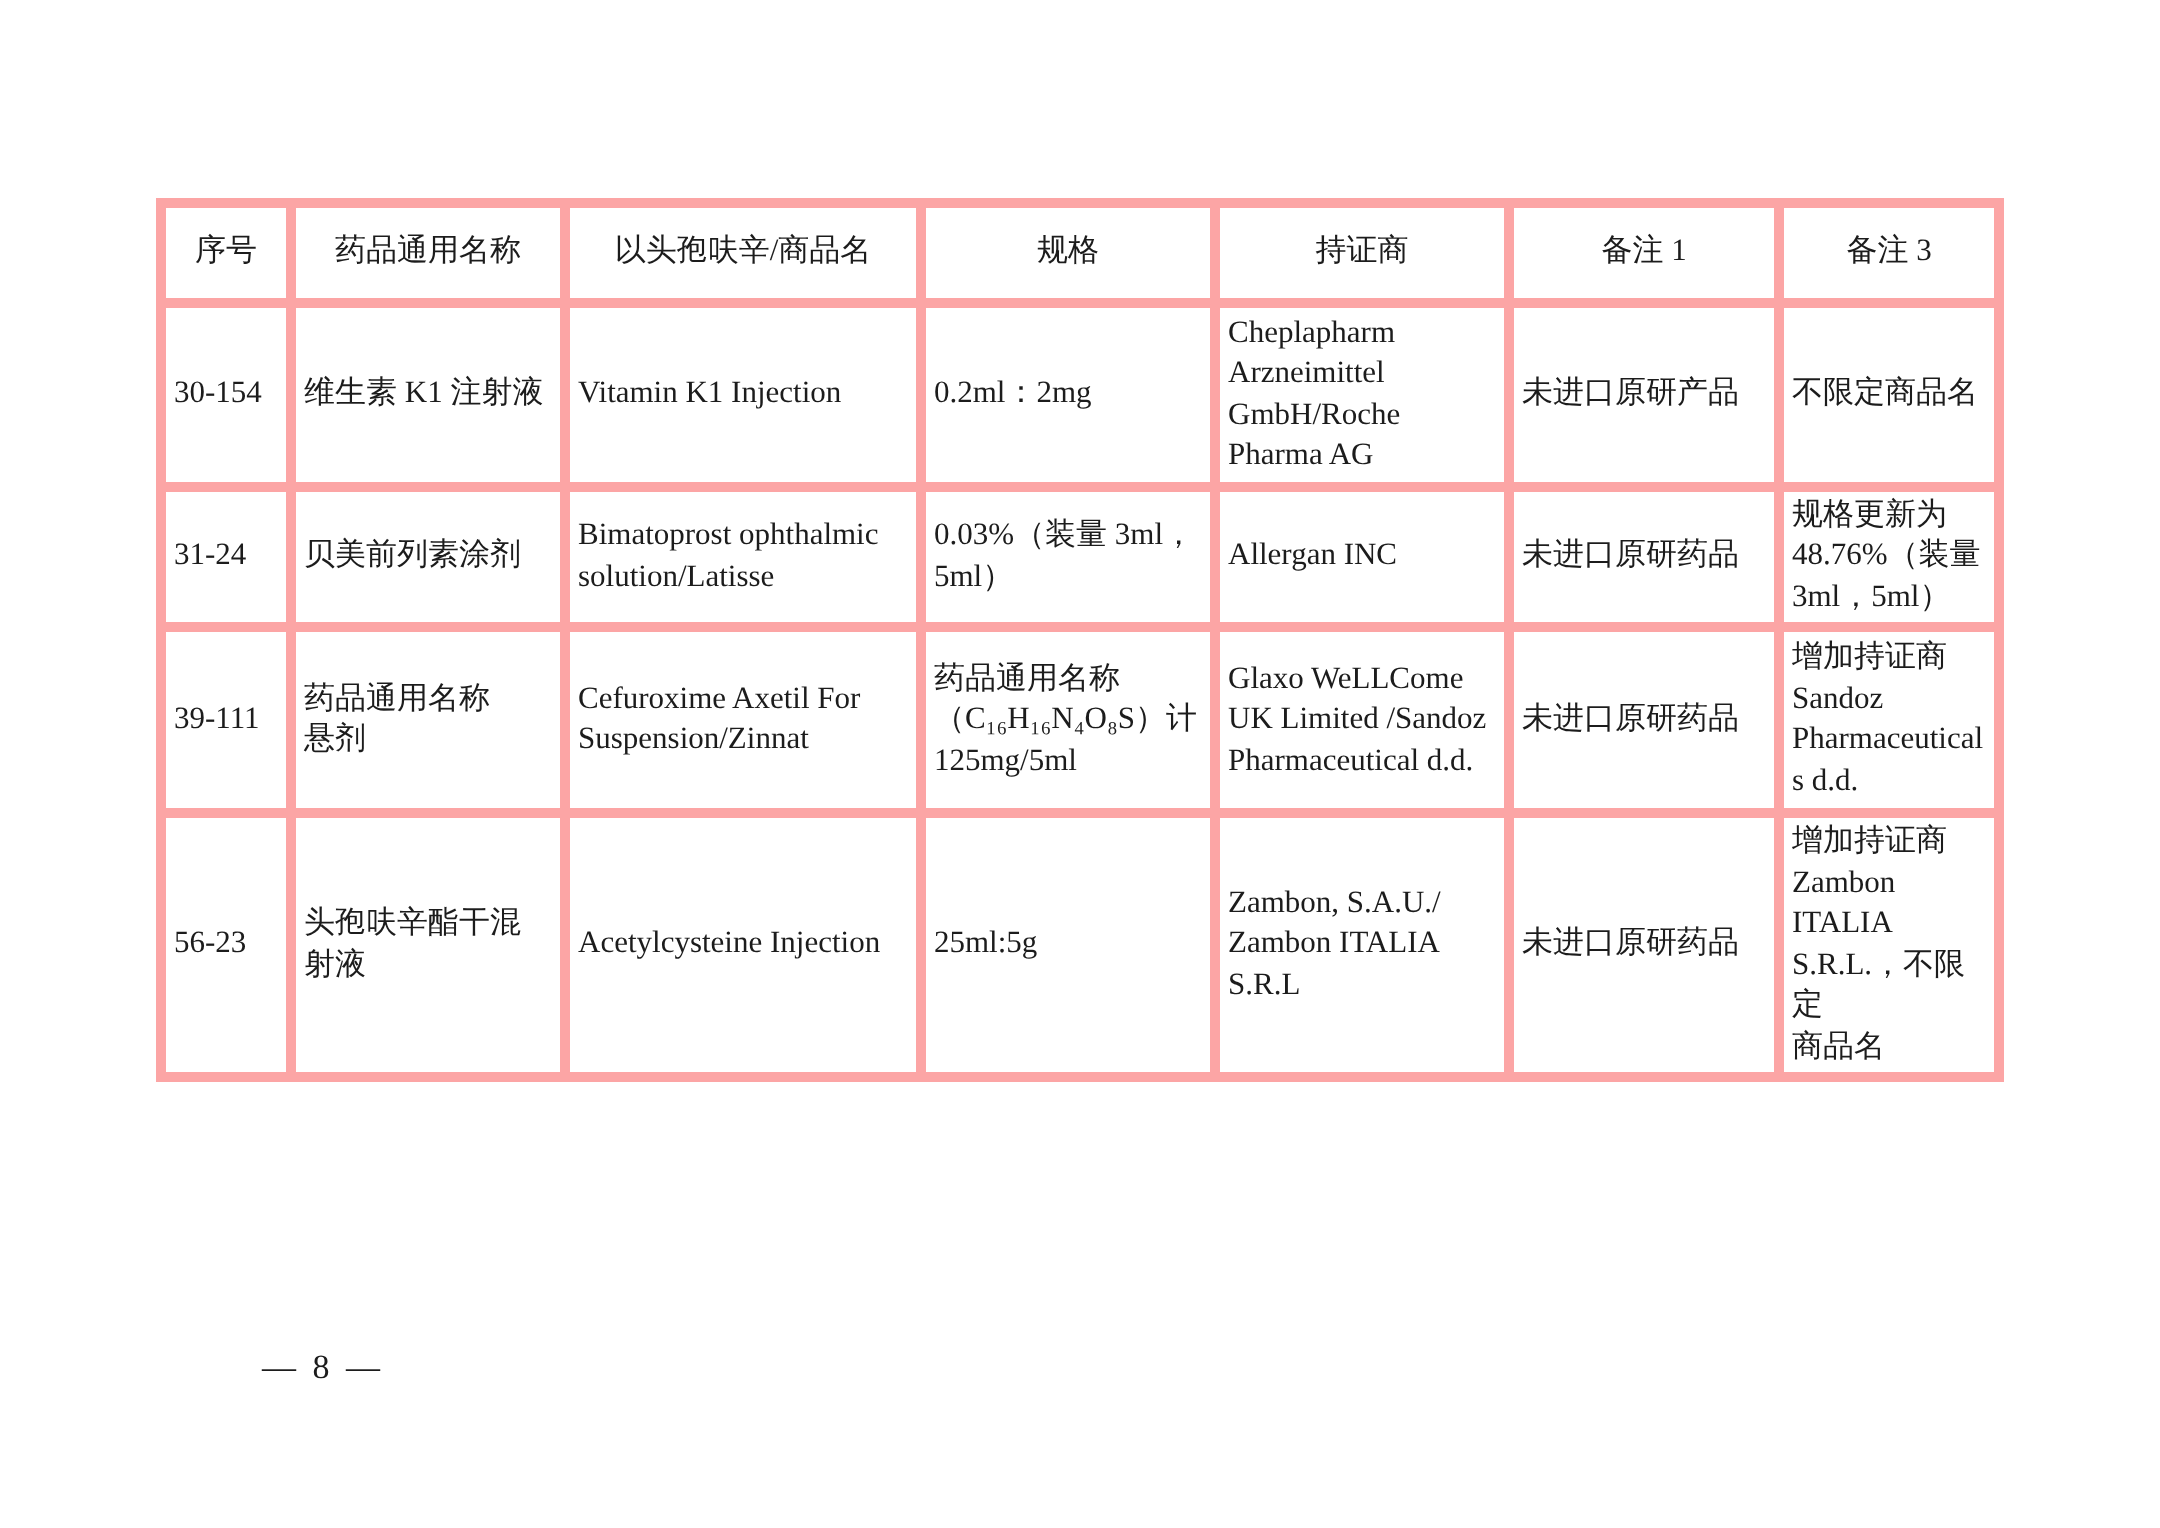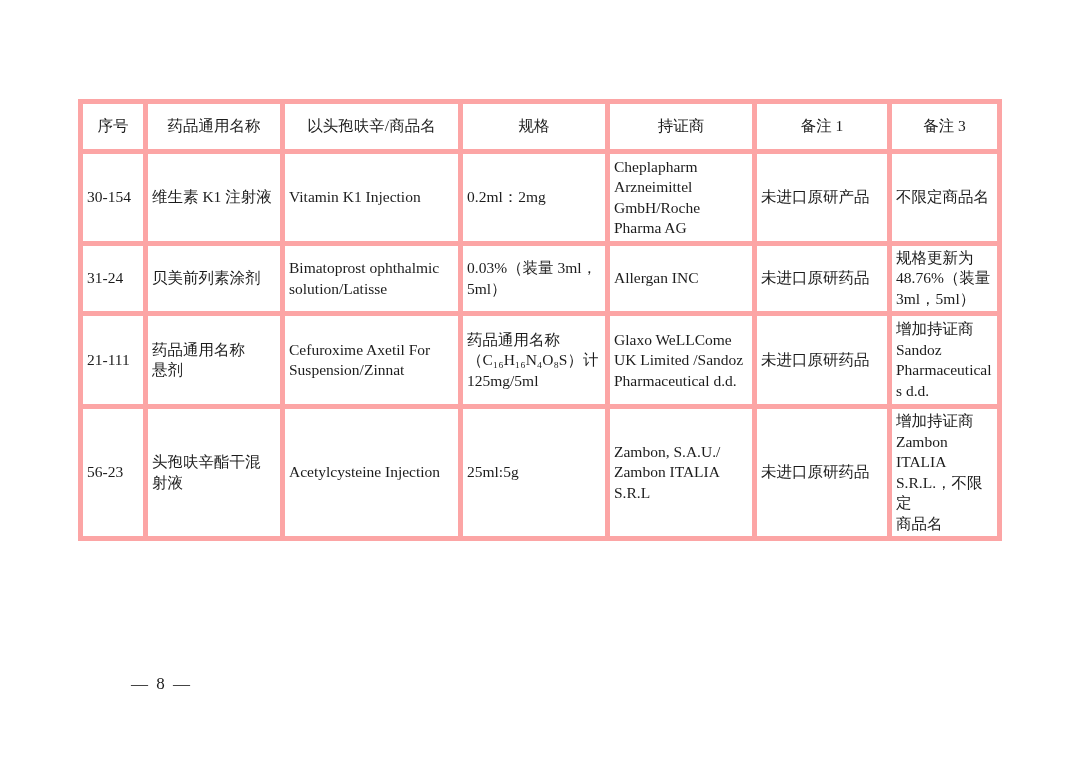--- a/index.html
+++ b/index.html
@@ -103,7 +103,7 @@
 3ml，5ml）</td>
       </tr>
       <tr class="row-2">
-        <td>21-111</td>
+        <td>39-111</td>
         <td>药品通用名称
 悬剂</td>
         <td>Cefuroxime Axetil For

